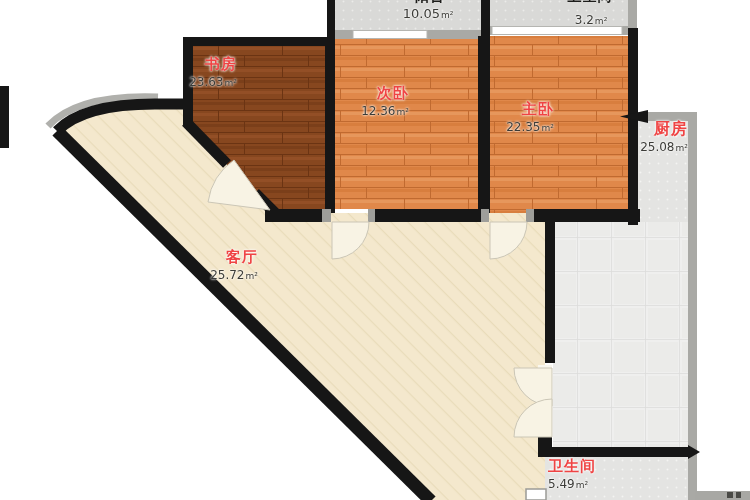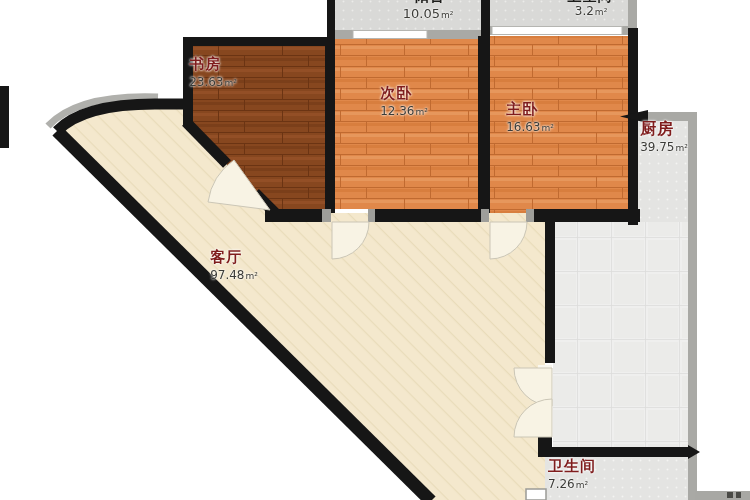--- a/index.html
+++ b/index.html
@@ -6,7 +6,7 @@
   #stage{position:relative;width:750px;height:500px;background:#ffffff;overflow:hidden;
          font-family:"DejaVu Sans","Liberation Sans",sans-serif;}
   #plan-svg{position:absolute;left:0;top:0;}
-  .label{position:absolute;transform:translateX(-50%);text-align:left;line-height:1.05;
+  .label{position:absolute;transform:translateX(-50%);text-align:right;line-height:1.05;
          text-shadow:0 0 2px #fff,0 0 3px #fff;white-space:nowrap;pointer-events:none;}
   .label.left-align{transform:none;text-align:left;}
   .cn{display:block;font-weight:bold;font-size:15px;color:#7f1d1d;letter-spacing:1px;}

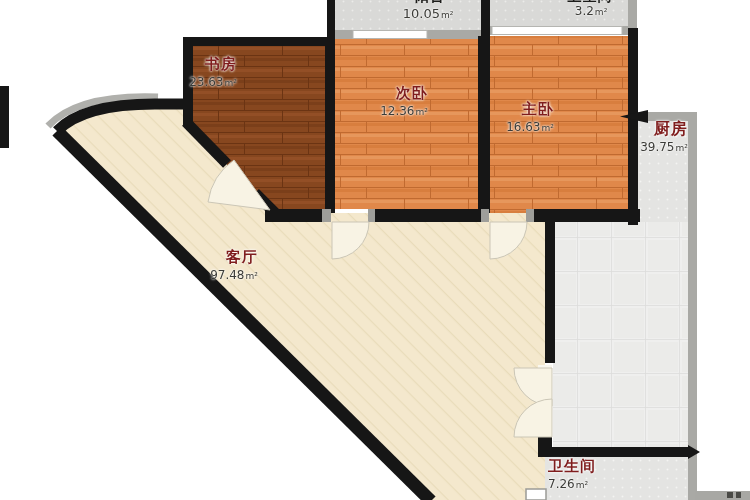--- a/index.html
+++ b/index.html
@@ -129,7 +129,7 @@
 <div class="label" style="left:428px;top:4px;">
   <span class="area area-only"><span>10.05</span><span class="unit">m²</span></span>
 </div>
-<div class="label" style="left:591px;top:2px;">
+<div class="label" style="left:591px;top:11px;">
   <span class="area"><span>3.2</span><span class="unit">m²</span></span>
 </div>
 <div class="label" style="left:213px;top:57px;">

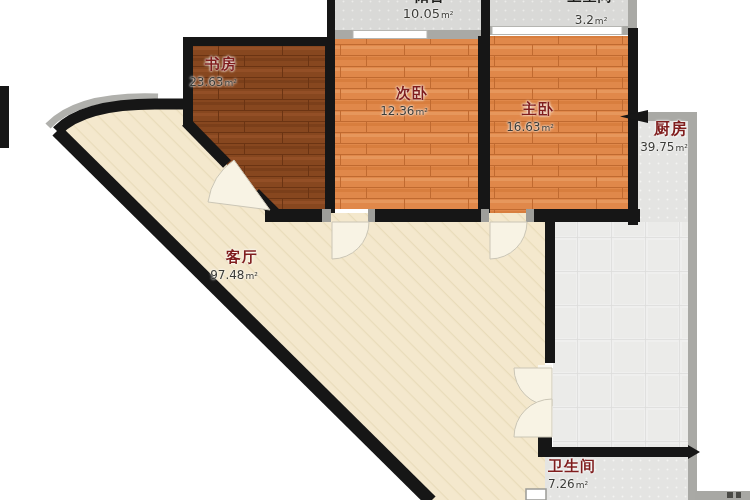--- a/index.html
+++ b/index.html
@@ -9,7 +9,7 @@
   .label{position:absolute;transform:translateX(-50%);text-align:right;line-height:1.05;
          text-shadow:0 0 2px #fff,0 0 3px #fff;white-space:nowrap;pointer-events:none;}
   .label.left-align{transform:none;text-align:left;}
-  .cn{display:block;font-weight:bold;font-size:15px;color:#7f1d1d;letter-spacing:1px;}
+  .cn{display:block;font-weight:bold;font-size:15px;color:#ef4444;letter-spacing:1px;}
   .cn.small{font-size:16px;}
   .area{display:block;font-size:12px;color:#3c3c38;margin-top:3px;}
   .area .unit{font-size:9px;margin-left:1px;}

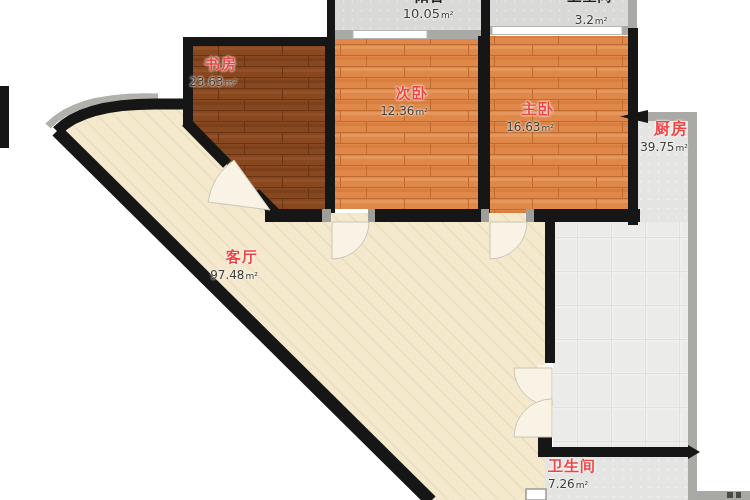--- a/index.html
+++ b/index.html
@@ -136,7 +136,7 @@
   <span class="cn">书房</span>
   <span class="area"><span>23.63</span><span class="unit">m²</span></span>
 </div>
-<div class="label" style="left:404px;top:86px;">
+<div class="label" style="left:385px;top:86px;">
   <span class="cn">次卧</span>
   <span class="area"><span>12.36</span><span class="unit">m²</span></span>
 </div>

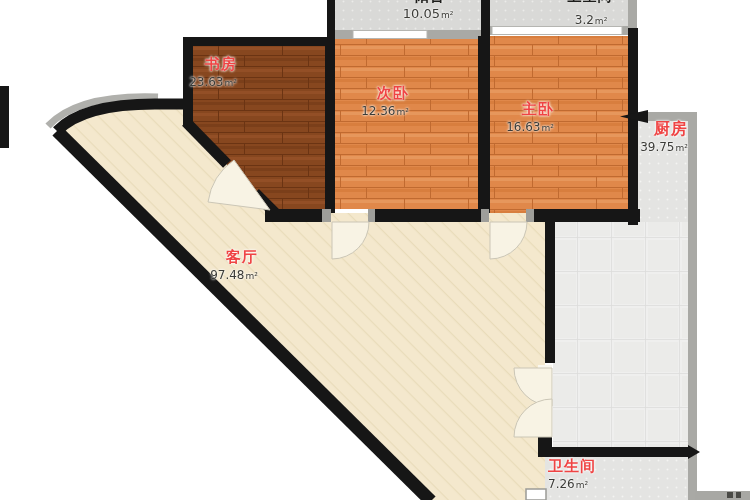--- a/index.html
+++ b/index.html
@@ -142,7 +142,7 @@
 </div>
 <div class="label" style="left:530px;top:102px;">
   <span class="cn">主卧</span>
-  <span class="area"><span>16.63</span><span class="unit">m²</span></span>
+  <span class="area"><span>22.35</span><span class="unit">m²</span></span>
 </div>
 <div class="label" style="left:664px;top:121px;">
   <span class="cn small">厨房</span>

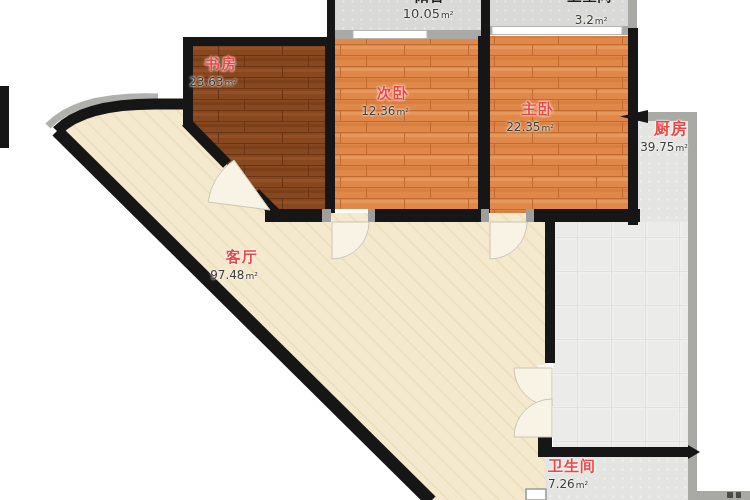--- a/index.html
+++ b/index.html
@@ -146,7 +146,7 @@
 </div>
 <div class="label" style="left:664px;top:121px;">
   <span class="cn small">厨房</span>
-  <span class="area"><span>39.75</span><span class="unit">m²</span></span>
+  <span class="area"><span>25.08</span><span class="unit">m²</span></span>
 </div>
 <div class="label" style="left:234px;top:250px;">
   <span class="cn">客厅</span>

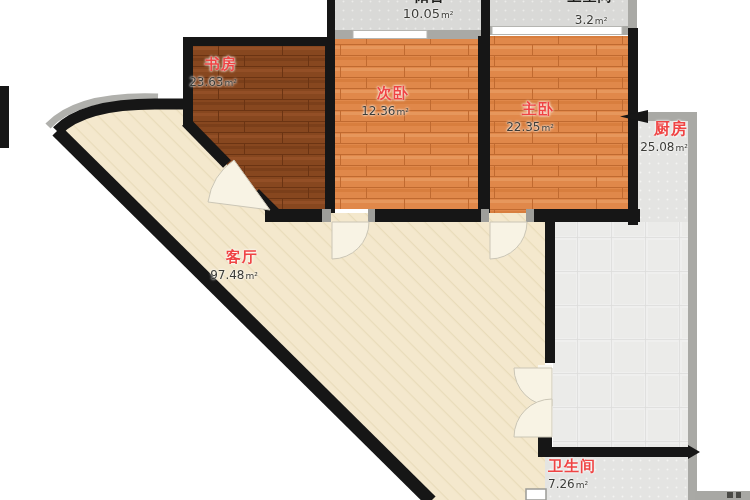--- a/index.html
+++ b/index.html
@@ -150,7 +150,7 @@
 </div>
 <div class="label" style="left:234px;top:250px;">
   <span class="cn">客厅</span>
-  <span class="area"><span>97.48</span><span class="unit">m²</span></span>
+  <span class="area"><span>25.72</span><span class="unit">m²</span></span>
 </div>
 <div class="label left-align" style="left:548px;top:459px;">
   <span class="cn">卫生间</span>

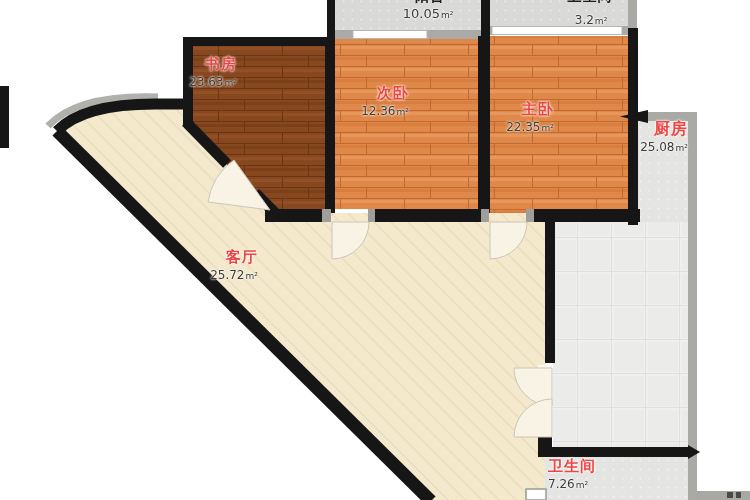--- a/index.html
+++ b/index.html
@@ -154,7 +154,7 @@
 </div>
 <div class="label left-align" style="left:548px;top:459px;">
   <span class="cn">卫生间</span>
-  <span class="area"><span>7.26</span><span class="unit">m²</span></span>
+  <span class="area"><span>5.49</span><span class="unit">m²</span></span>
 </div>
 
 </div>

